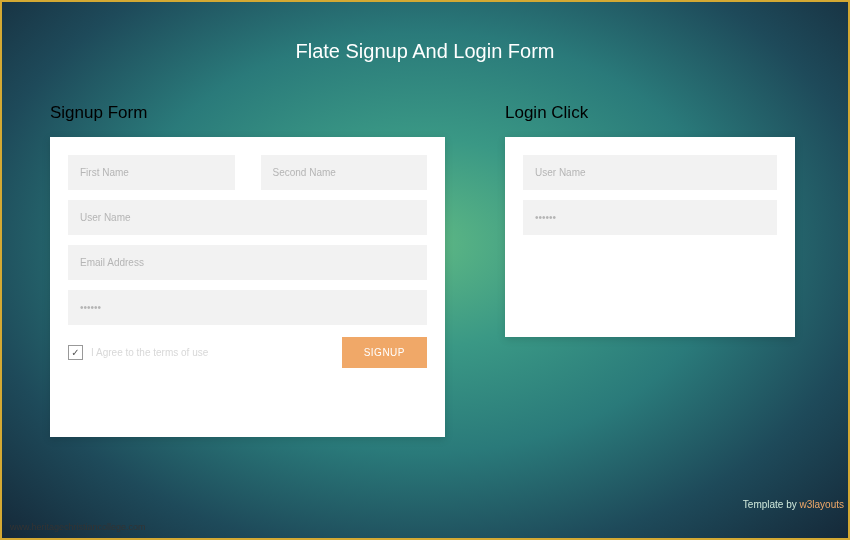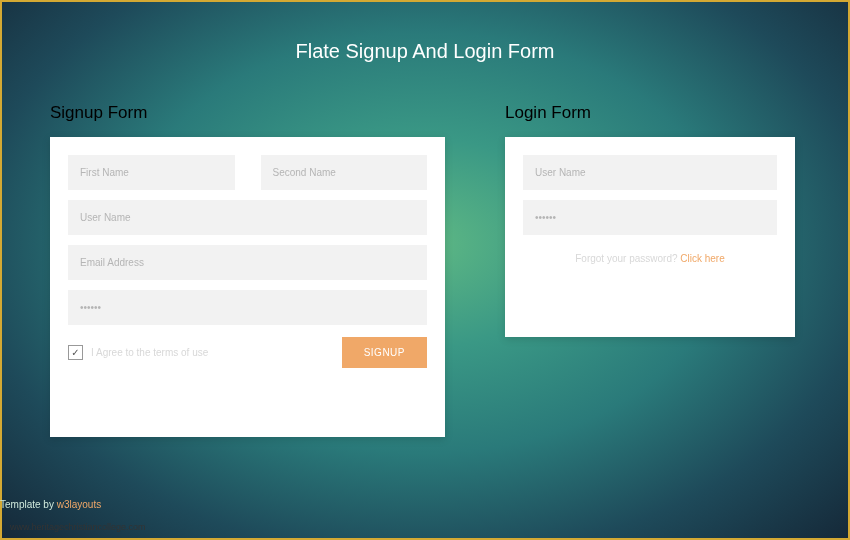--- a/index.html
+++ b/index.html
@@ -159,7 +159,7 @@
   </div>
 
   <div class="form-section login">
-    <h2 class="form-heading">Login Form</h2>
+    <h2 class="form-heading">Login Click</h2>
     <div class="card">
       <div class="row">
         <input class="input" type="text" placeholder="User Name" style="">

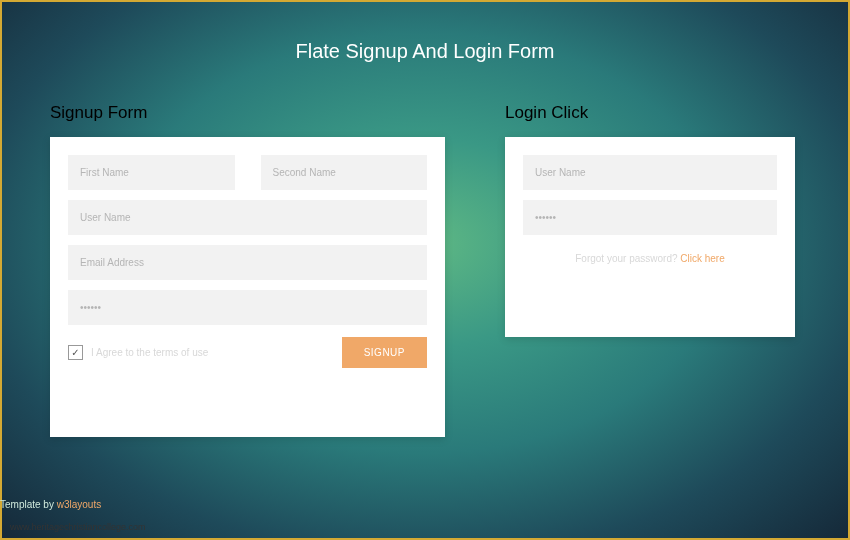--- a/index.html
+++ b/index.html
@@ -167,9 +167,6 @@
       <div class="row">
         <input class="input" type="password" placeholder="••••••" style="">
       </div>
-      <div class="forgot-row">
-        <span>Forgot your password? </span><span class="forgot-link">Click here</span>
-      </div>
     </div>
   </div>
 

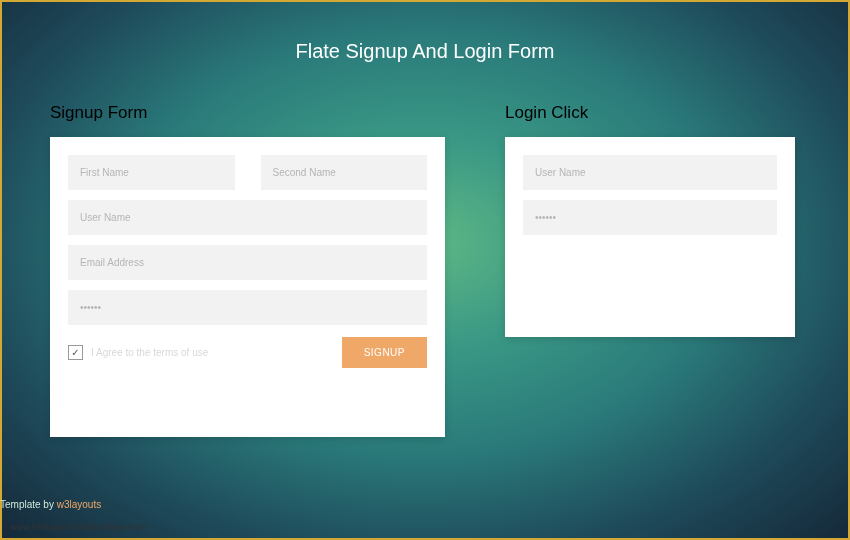--- a/index.html
+++ b/index.html
@@ -108,8 +108,8 @@
       position: absolute;
       bottom: 30px;
       left: 0;
-      right: 12px;
-      text-align: left;
+      right: 6px;
+      text-align: right;
       font-size: 10px;
       color: #cfe8db;
     }

